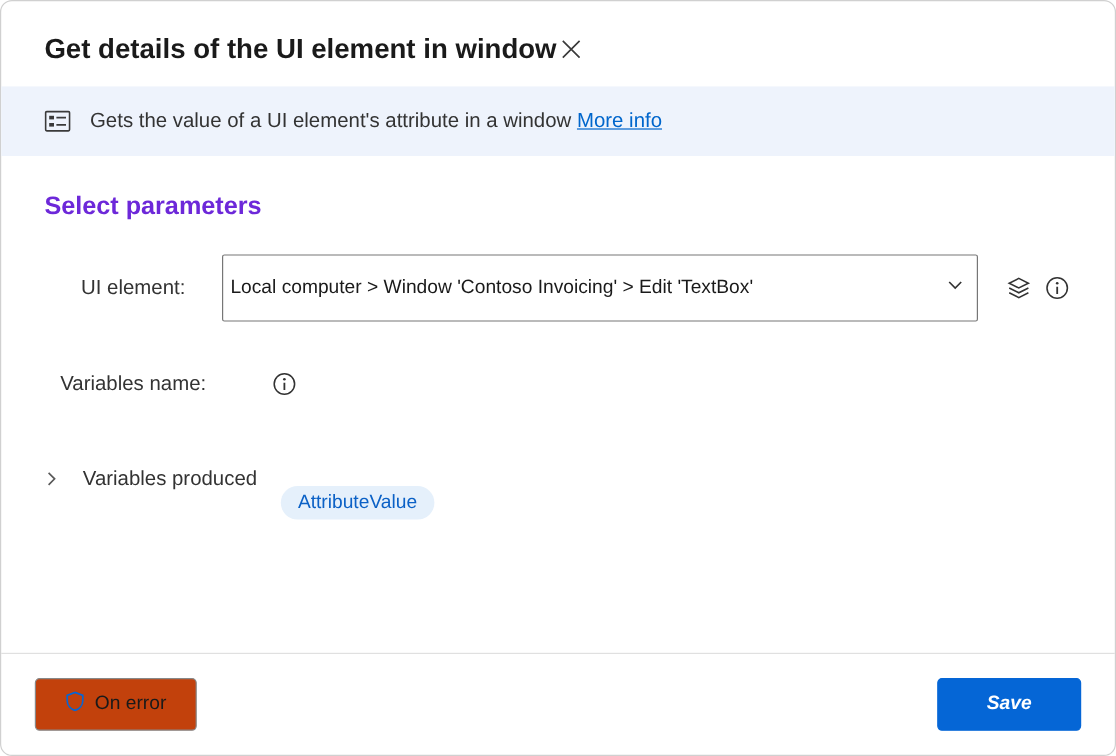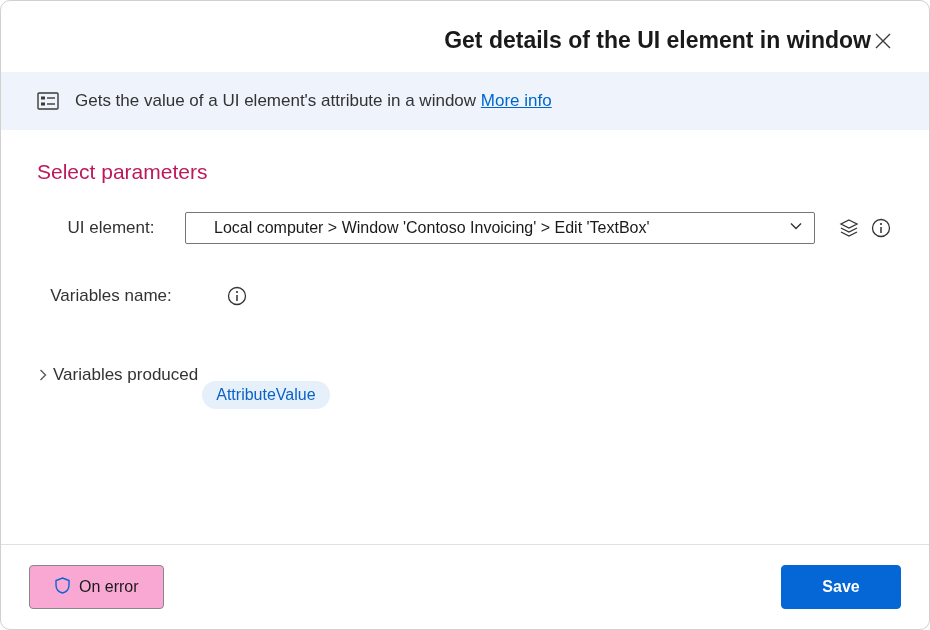--- a/index.html
+++ b/index.html
@@ -22,7 +22,7 @@
     .header {
       display: flex;
       align-items: center;
-      justify-content: flex-end;
+      justify-content: flex-start;
       padding: 26px 34px 18px 36px;
     }
     .title {

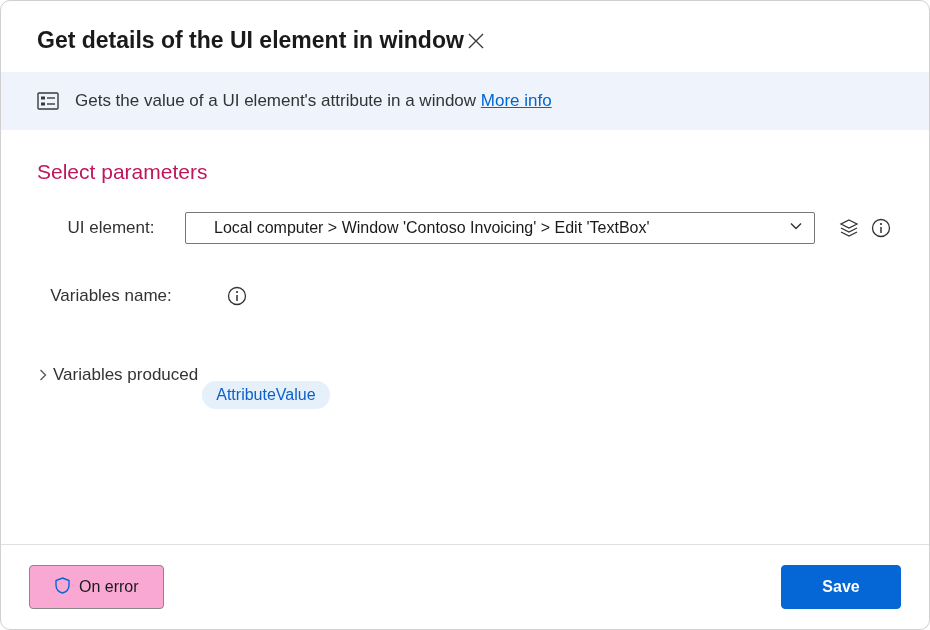--- a/index.html
+++ b/index.html
@@ -68,9 +68,9 @@
     }
     .section-heading {
       font-size: 21px;
-      color: #be185d;
+      color: #6d28d9;
       margin-bottom: 28px;
-      font-weight: 400;
+      font-weight: 700;
     }
     .row {
       display: flex;

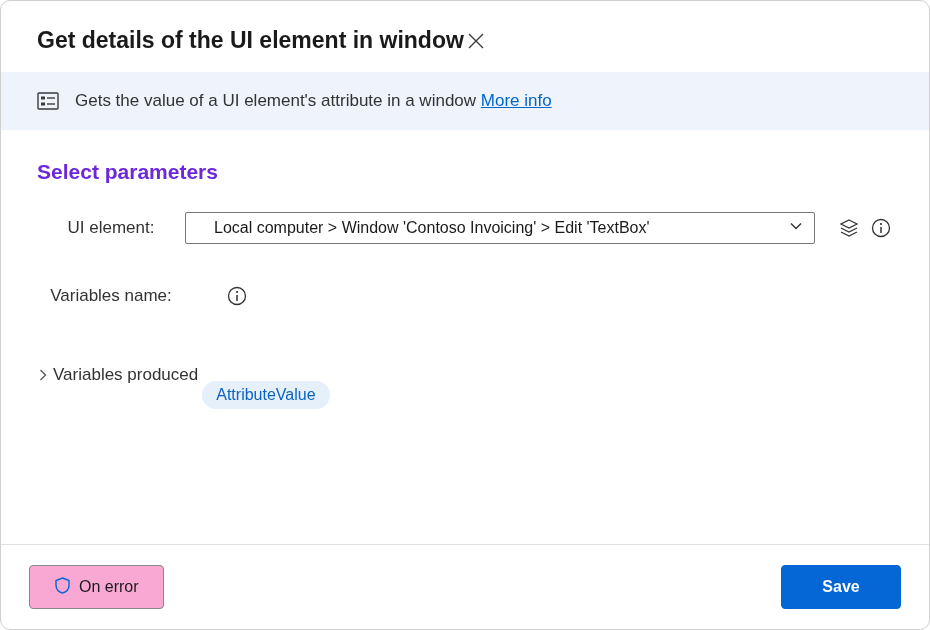--- a/index.html
+++ b/index.html
@@ -91,10 +91,10 @@
     }
     .select {
       width: 100%;
-      height: 32px;
+      height: 56px;
       border: 1px solid #767676;
       border-radius: 2px;
-      padding: 0 40px 0 28px;
+      padding: 0 40px 0 6px;
       font-size: 16px;
       color: #1a1a1a;
       background: #fff;

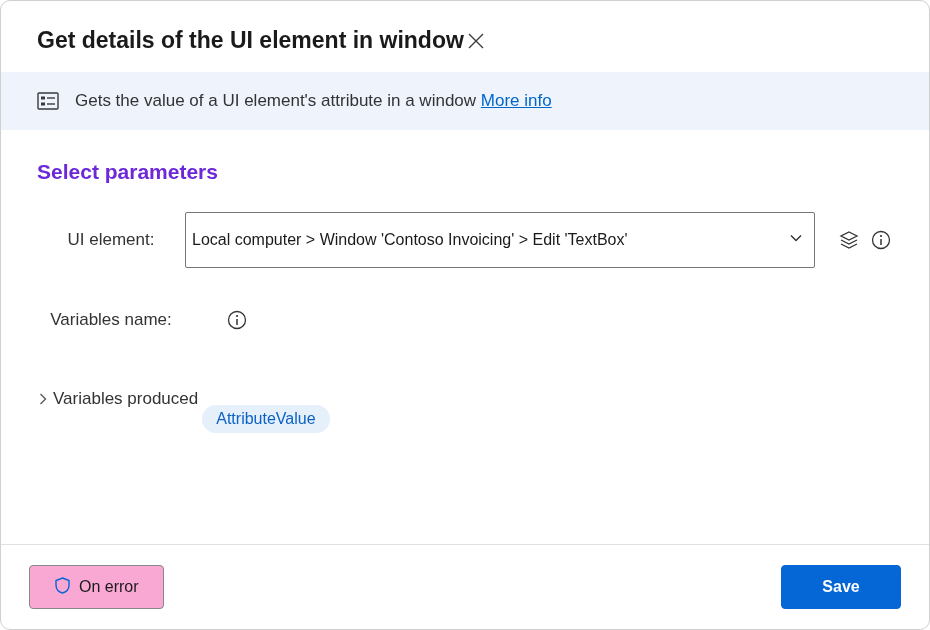--- a/index.html
+++ b/index.html
@@ -127,7 +127,7 @@
     .vars-row {
       display: flex;
       align-items: center;
-      gap: 4px;
+      gap: 20px;
       margin-top: -8px;
     }
     .chevron-right {

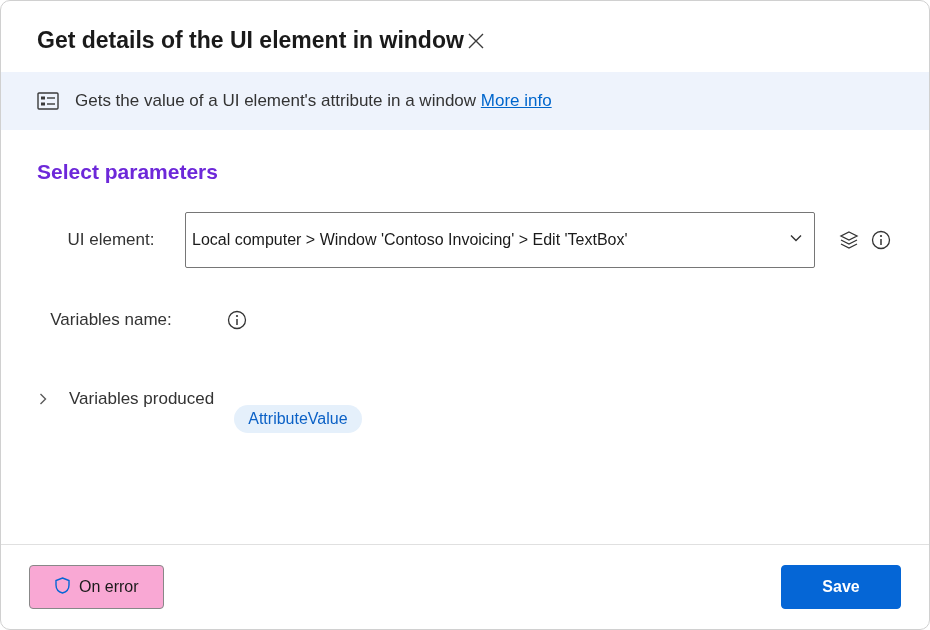--- a/index.html
+++ b/index.html
@@ -167,7 +167,7 @@
       justify-content: center;
       gap: 8px;
       border: 1px solid #888;
-      background: #f9a8d4;
+      background: #c2410c;
       color: #1a1a1a;
       min-width: 120px;
     }

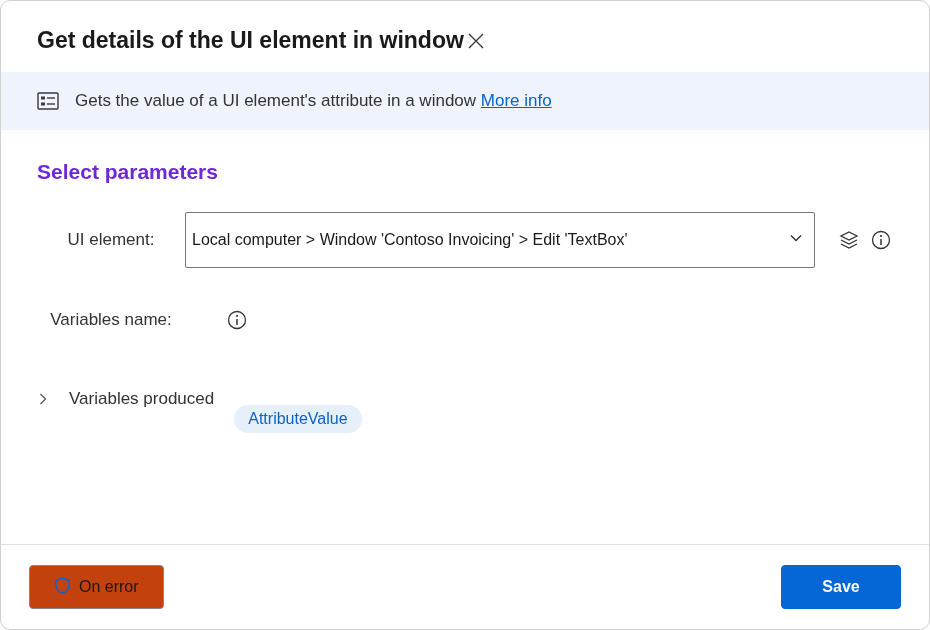--- a/index.html
+++ b/index.html
@@ -176,6 +176,7 @@
       border-color: #0566d6;
       color: #fff;
       font-weight: 600;
+      font-style: italic;
     }
     .footer-right {
       display: flex;

